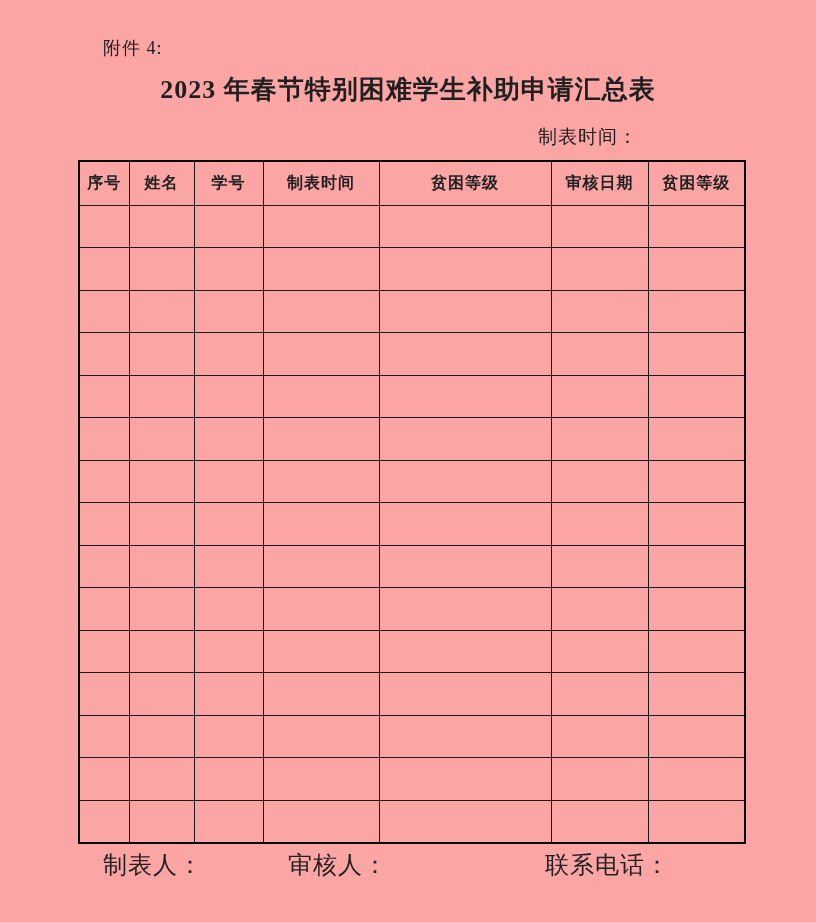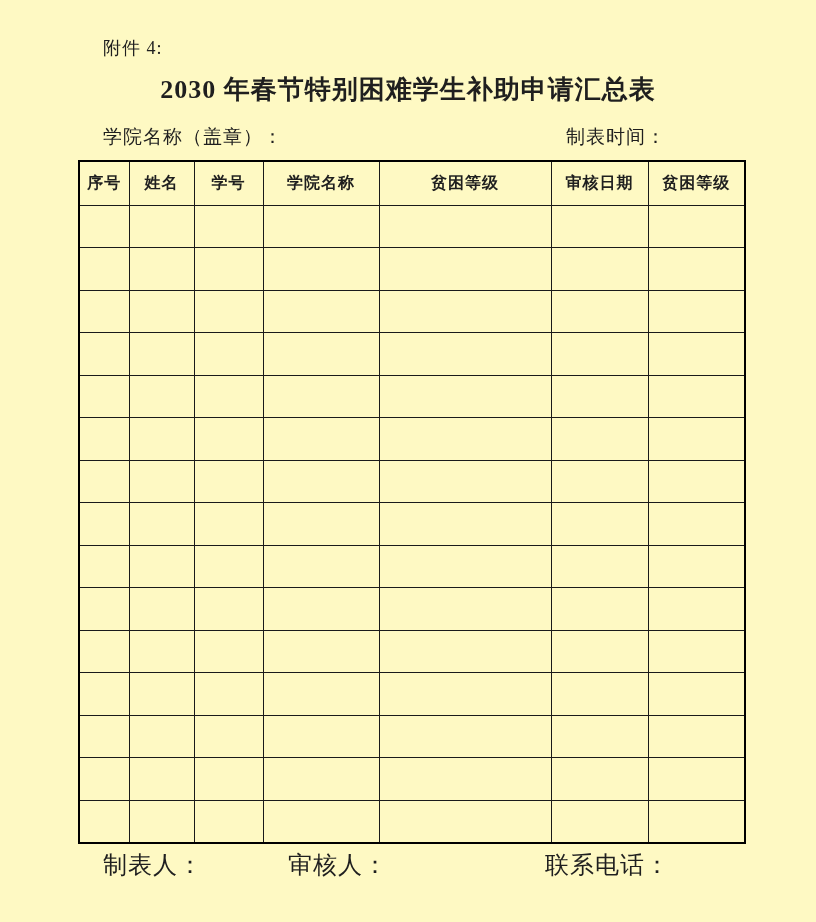--- a/index.html
+++ b/index.html
@@ -12,7 +12,7 @@
     position: relative;
     width: 816px;
     height: 922px;
-    background: #fef9c3;
+    background: #fca5a5;
     overflow: hidden;
   }
   .attachment-label {

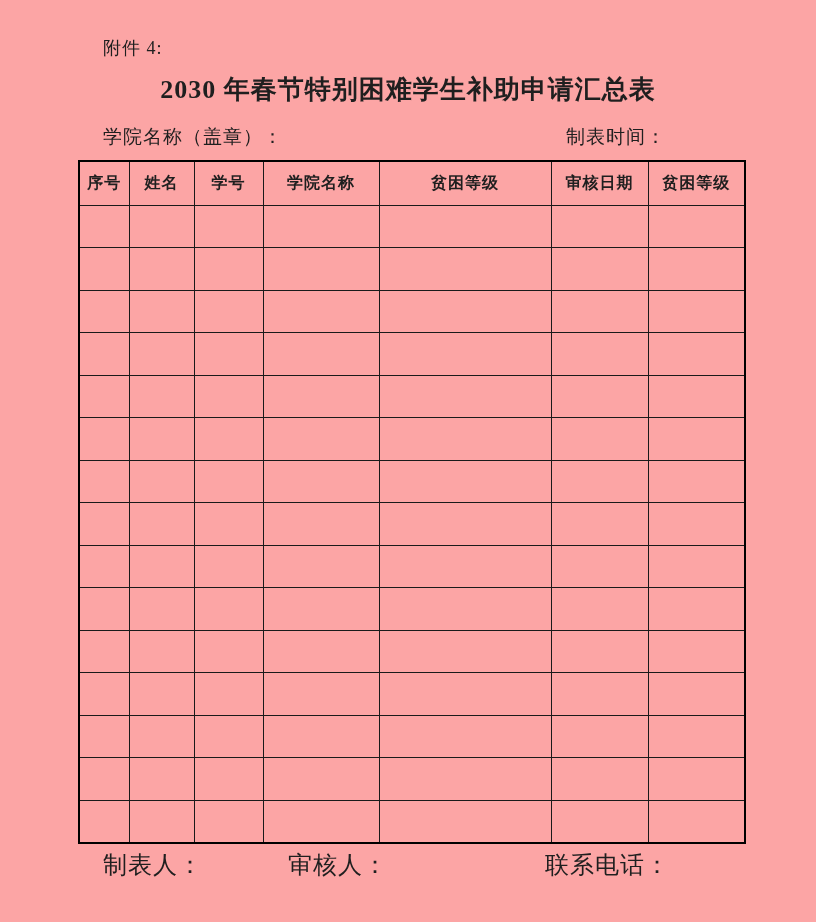--- a/index.html
+++ b/index.html
@@ -87,7 +87,7 @@
 
   <div class="attachment-label">附件 4:</div>
 
-  <div class="doc-title">2030 年春节特别困难学生补助申请汇总表</div>
+  <div class="doc-title">2023 年春节特别困难学生补助申请汇总表</div>
 
   <div class="meta-label college-name-label">学院名称（盖章）：</div>
 

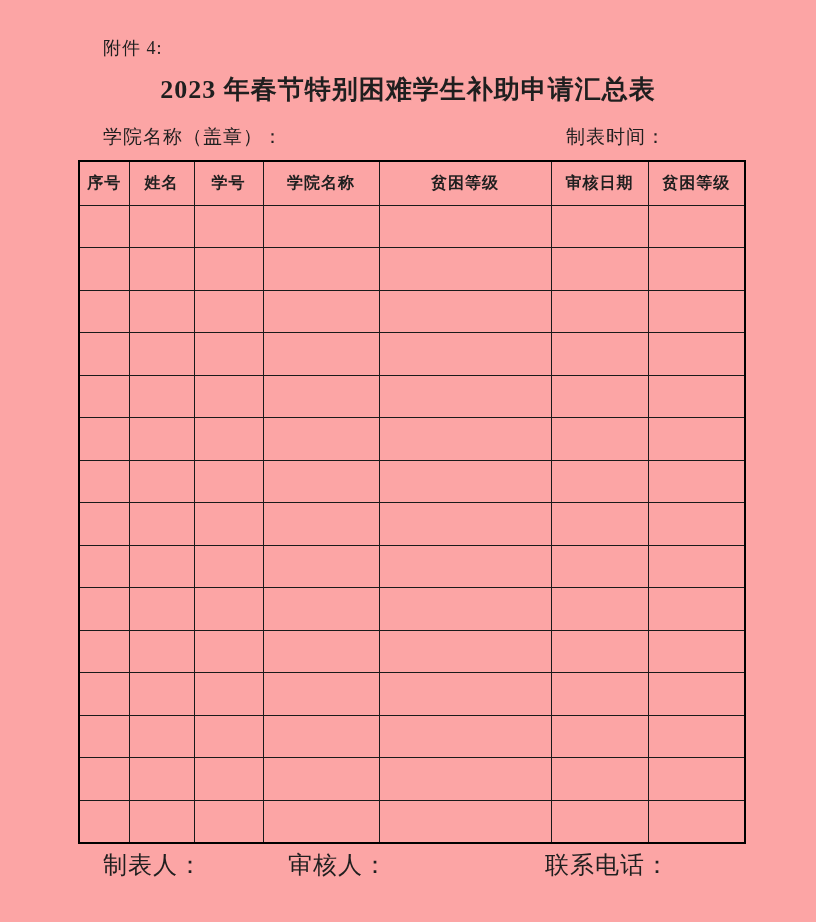--- a/index.html
+++ b/index.html
@@ -89,7 +89,6 @@
 
   <div class="doc-title">2023 年春节特别困难学生补助申请汇总表</div>
 
-  <div class="meta-label college-name-label">学院名称（盖章）：</div>
 
   <div class="meta-label table-time-label">制表时间：</div>
 

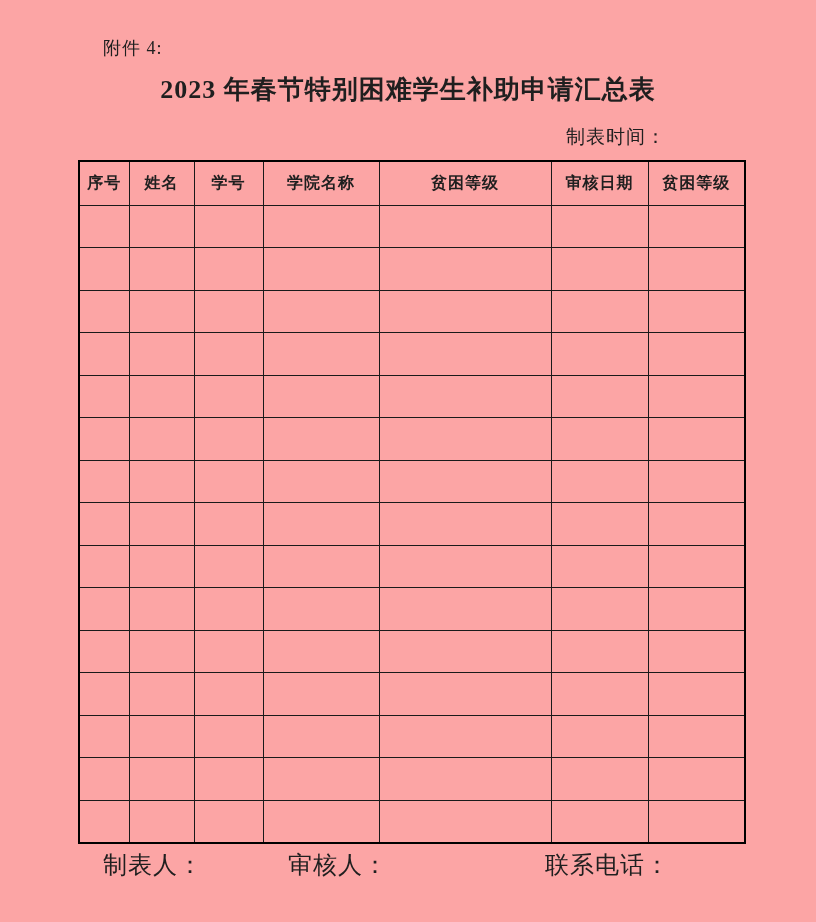--- a/index.html
+++ b/index.html
@@ -42,7 +42,7 @@
     white-space: pre;
   }
   .college-name-label { left: 103px; }
-  .table-time-label { left: 538px; margin-left: 28px; }
+  .table-time-label { left: 538px; }
 
   table.summary-table {
     position: absolute;

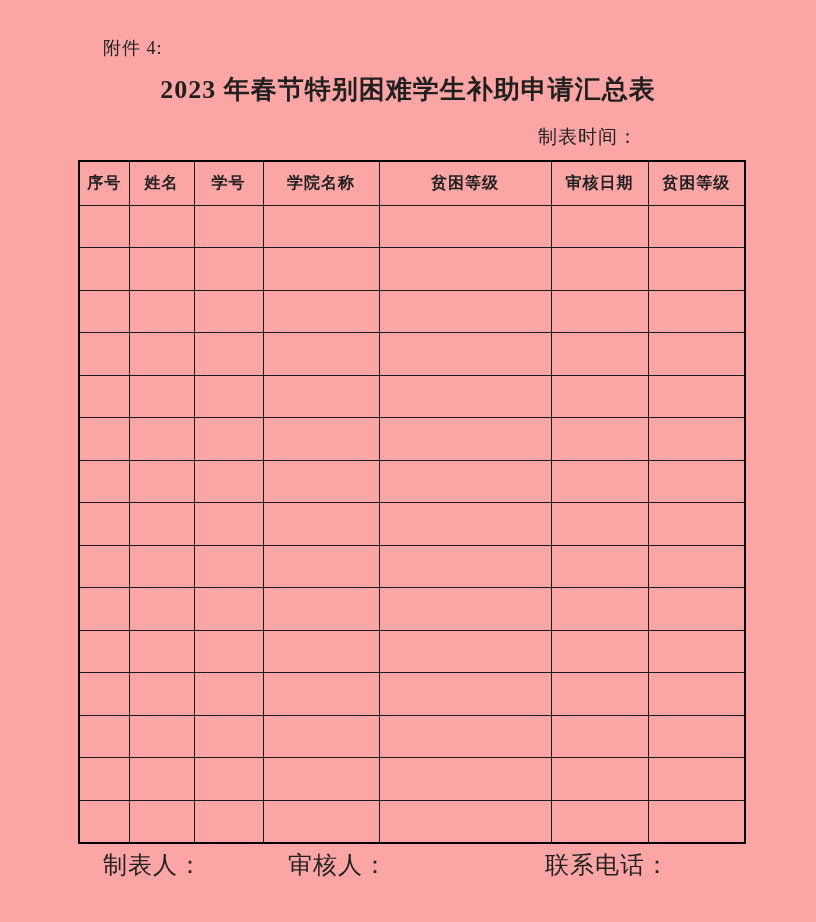--- a/index.html
+++ b/index.html
@@ -107,7 +107,7 @@
           <th>序号</th>
           <th>姓名</th>
           <th>学号</th>
-          <th>学院名称</th>
+          <th>制表时间</th>
           <th>贫困等级</th>
           <th>审核日期</th>
           <th>贫困等级</th>

